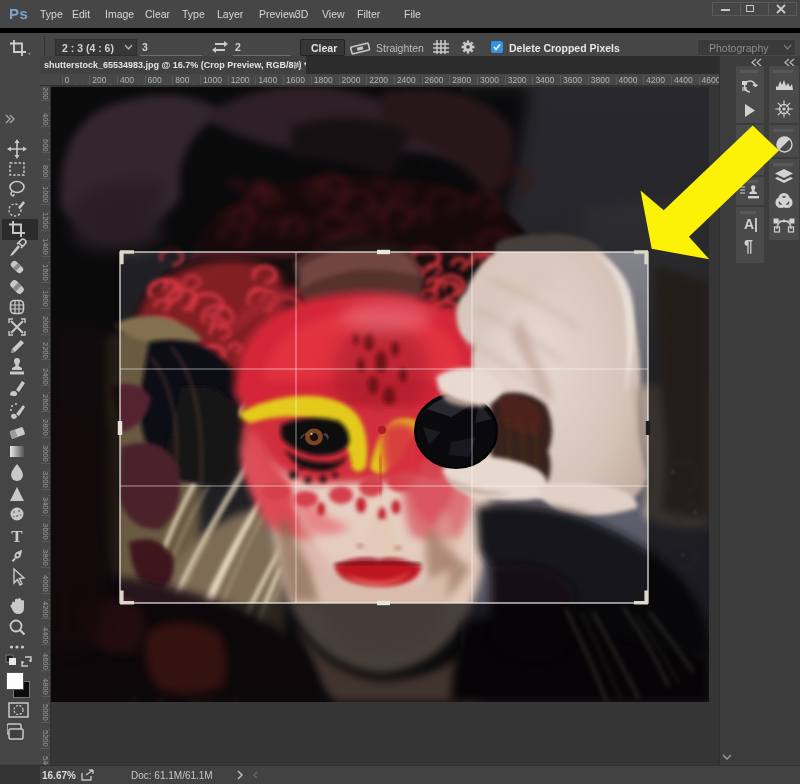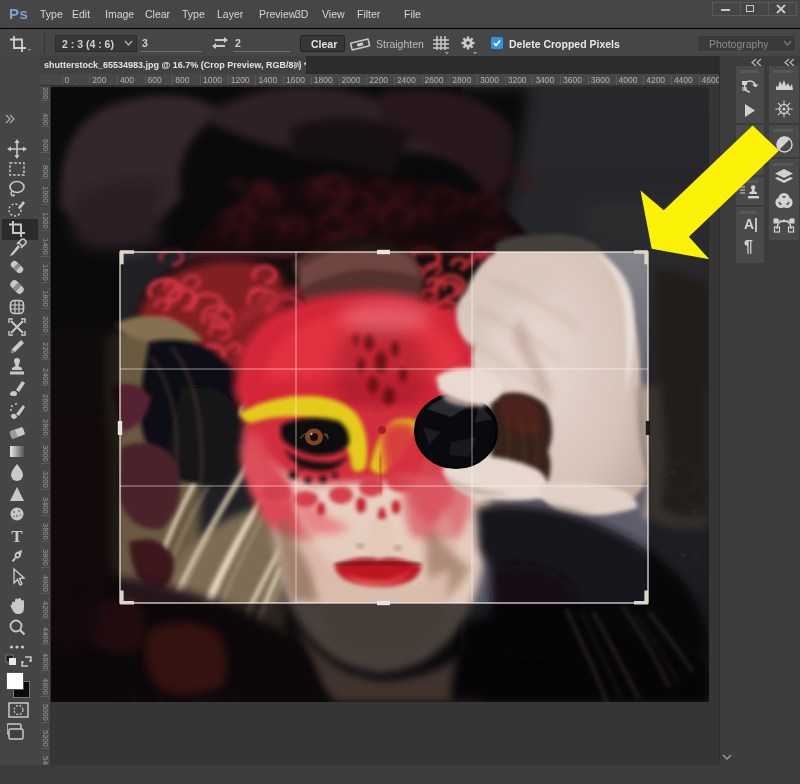--- a/index.html
+++ b/index.html
@@ -8,7 +8,7 @@
 #menubar{left:0;top:0;width:800px;height:28px;background:#464646;}
 .mi{position:absolute;top:8px;font-size:10.5px;color:#d6d6d6;}
 #pslogo{position:absolute;left:9px;top:5px;font-size:15px;font-weight:bold;color:#7aa7cf;letter-spacing:0.5px;}
-#optionsbar{left:0;top:28px;width:800px;height:28px;background:#464646;border-top:1px solid #000000;}
+#optionsbar{left:0;top:28px;width:800px;height:28px;background:#464646;border-top:5px solid #000000;}
 #tabbar{left:0;top:56px;width:800px;height:18px;background:#2c2c2c;text-align:center;}
 #tab{position:absolute;left:35px;top:0;width:271px;height:18px;background:#414141;color:#e3e3e3;
  font-size:9px;font-weight:bold;line-height:18px;padding-left:9px;white-space:nowrap;overflow:hidden;}

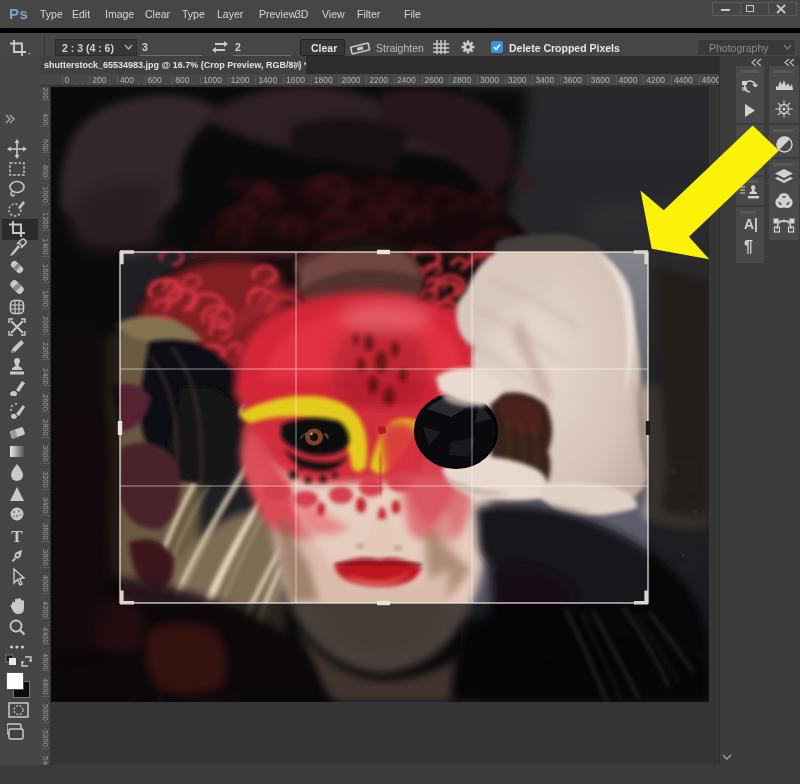--- a/index.html
+++ b/index.html
@@ -924,5 +924,20 @@
 <svg class="abs" style="left:600px;top:100px;z-index:60" width="200" height="180" viewBox="0 0 200 180">
 <polygon points="51.7,148.8 40.5,90.5 63.7,110.2 152.7,25.6 179,50.6 88.9,136.8 109.3,159.3" fill="#fbf207"></polygon>
 </svg>
+<div id="statusbar" class="abs">
+<div class="abs" style="left:0;top:0;width:40px;height:19px;background:#333"></div>
+<div class="abs" style="left:42px;top:4px;font-weight:bold;color:#dadada">16.67%</div>
+<svg class="abs" style="left:81px;top:3px" width="14" height="12" viewBox="0 0 14 12">
+        <path d="M1,4 L1,11 L10,11 L10,7" fill="none" stroke="#c0c0c0" stroke-width="1.4"></path>
+        <path d="M5,6 L12,1 M12,1 L8,1 M12,1 L12,5" stroke="#c0c0c0" stroke-width="1.4" fill="none"></path>
+      </svg>
+<div class="abs" style="left:131px;top:4px;color:#c8c8c8">Doc: 61.1M/61.1M</div>
+<svg class="abs" style="left:236px;top:4px" width="8" height="10">
+        <path d="M2,1 L6,5 L2,9" stroke="#bbb" stroke-width="1.5" fill="none"></path>
+      </svg>
+<svg class="abs" style="left:252px;top:5px" width="7" height="8">
+        <path d="M5,1 L2,4 L5,7" stroke="#666" stroke-width="1.3" fill="none"></path>
+      </svg>
+</div>
 </div>
 </body></html>

